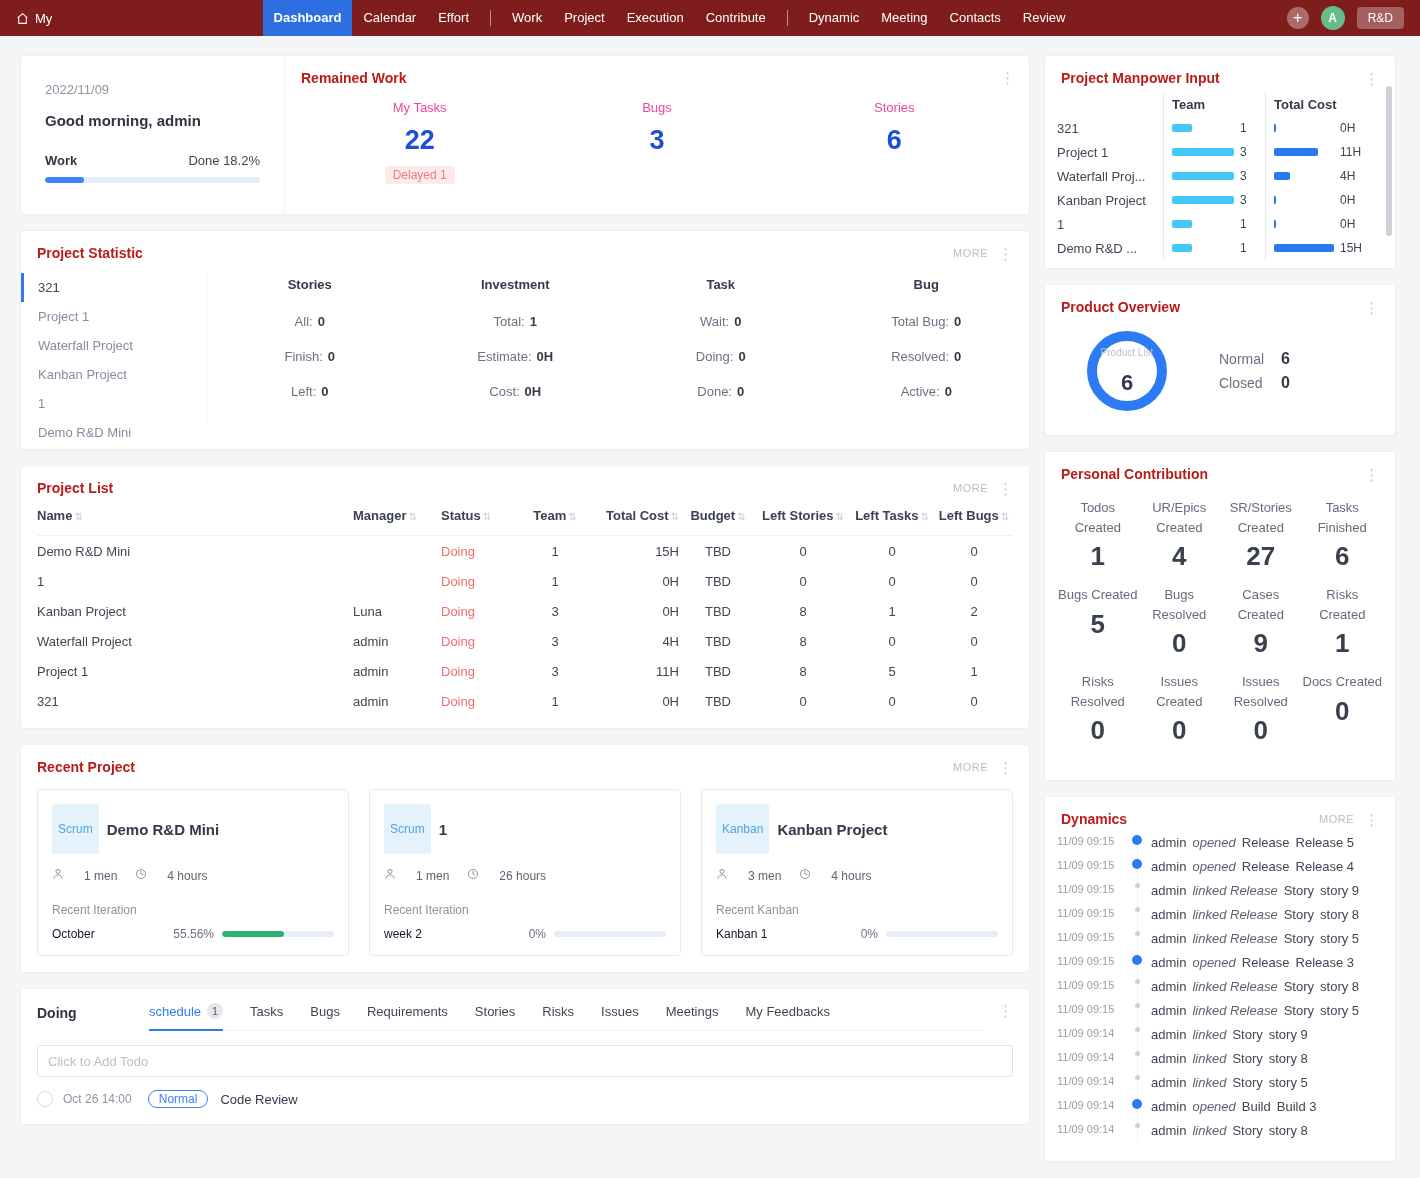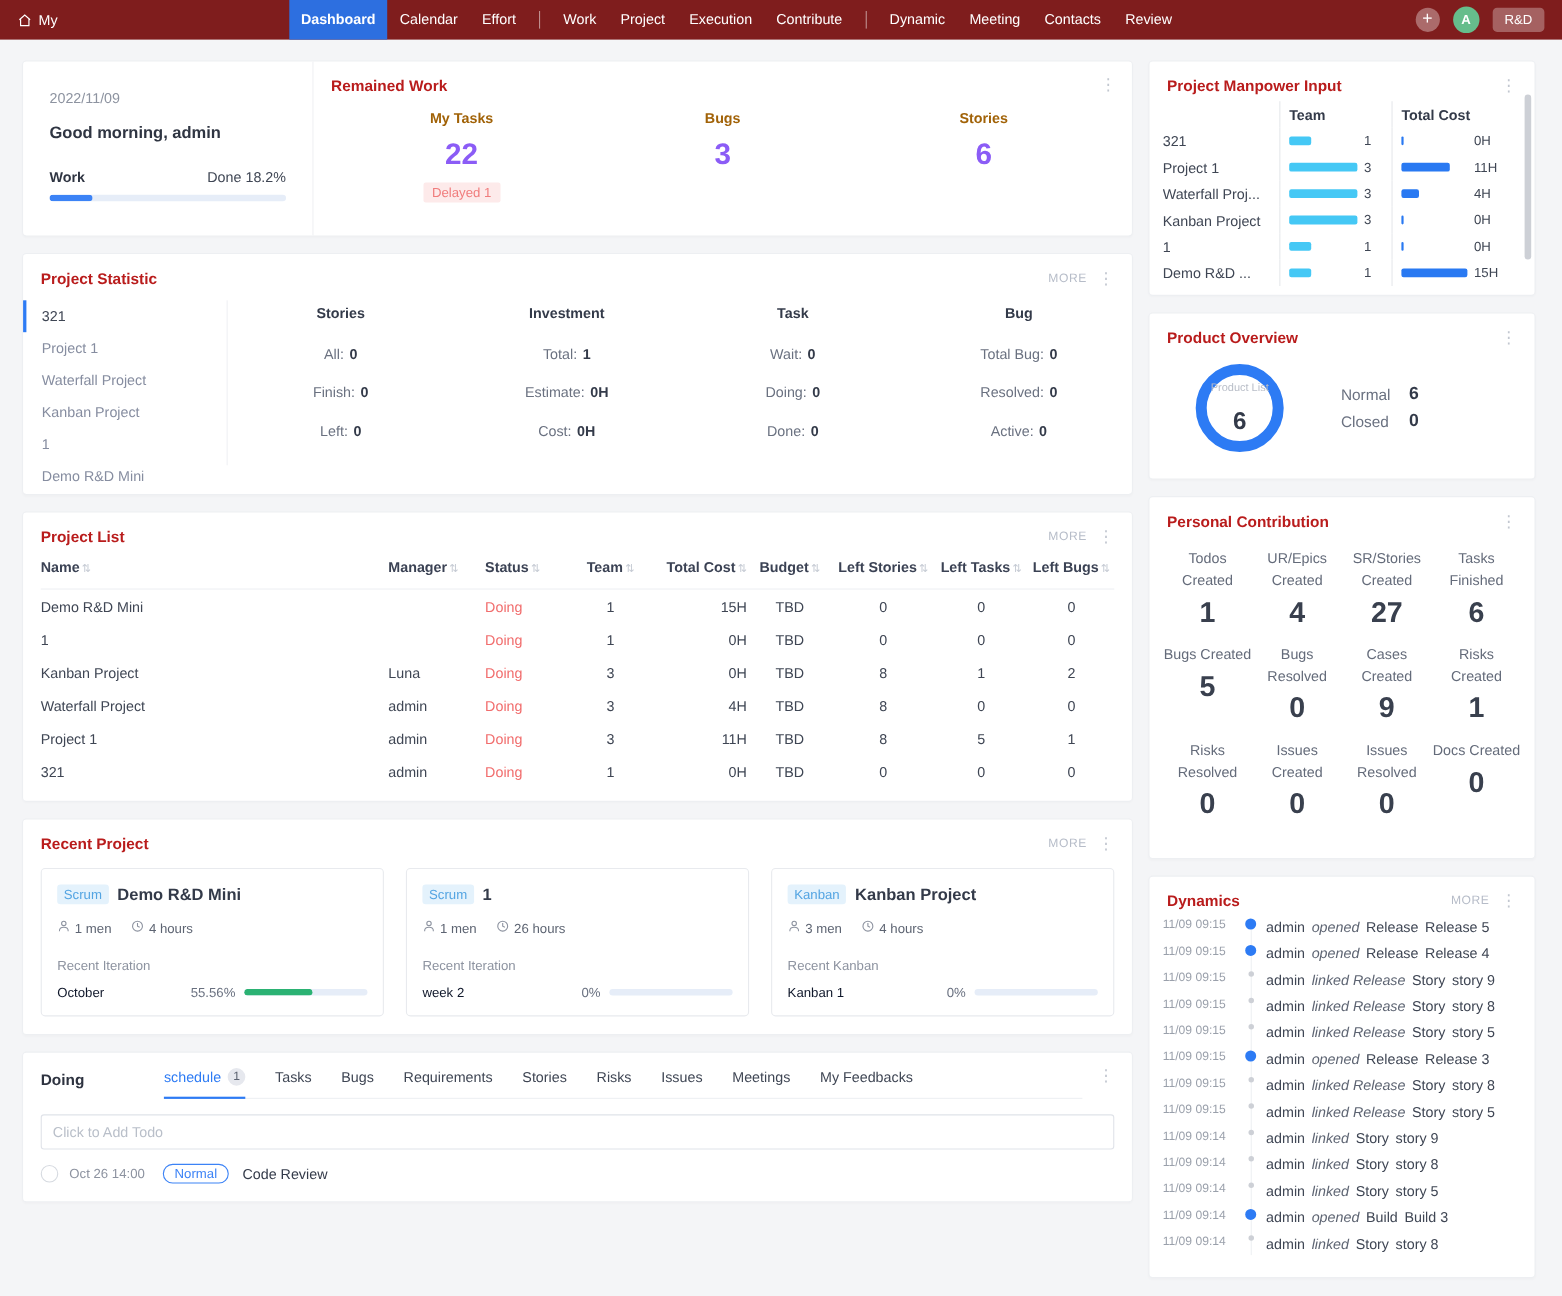--- a/index.html
+++ b/index.html
@@ -49,7 +49,7 @@
   .hero-right { flex: 1; padding: 14px 16px; position: relative; }
   .rw-stats { display: flex; margin-top: 14px; }
   .rw-stat { flex: 1; text-align: center; }
-  .rw-label { color: #a16207; font-size: 13px; margin-bottom: 10px; font-weight: bold; }
+  .rw-label { color: #ec4899; font-size: 13px; margin-bottom: 10px; }
   .rw-value { font-size: 27px; font-weight: bold; color: #8b5cf6; }
   .rw-badge { display: inline-block; margin-top: 10px; background: #fdeaea; color: #f07c7c; font-size: 12px; padding: 2px 8px; border-radius: 2px; }
   .hero-kebab { position: absolute; top: 14px; right: 14px; }

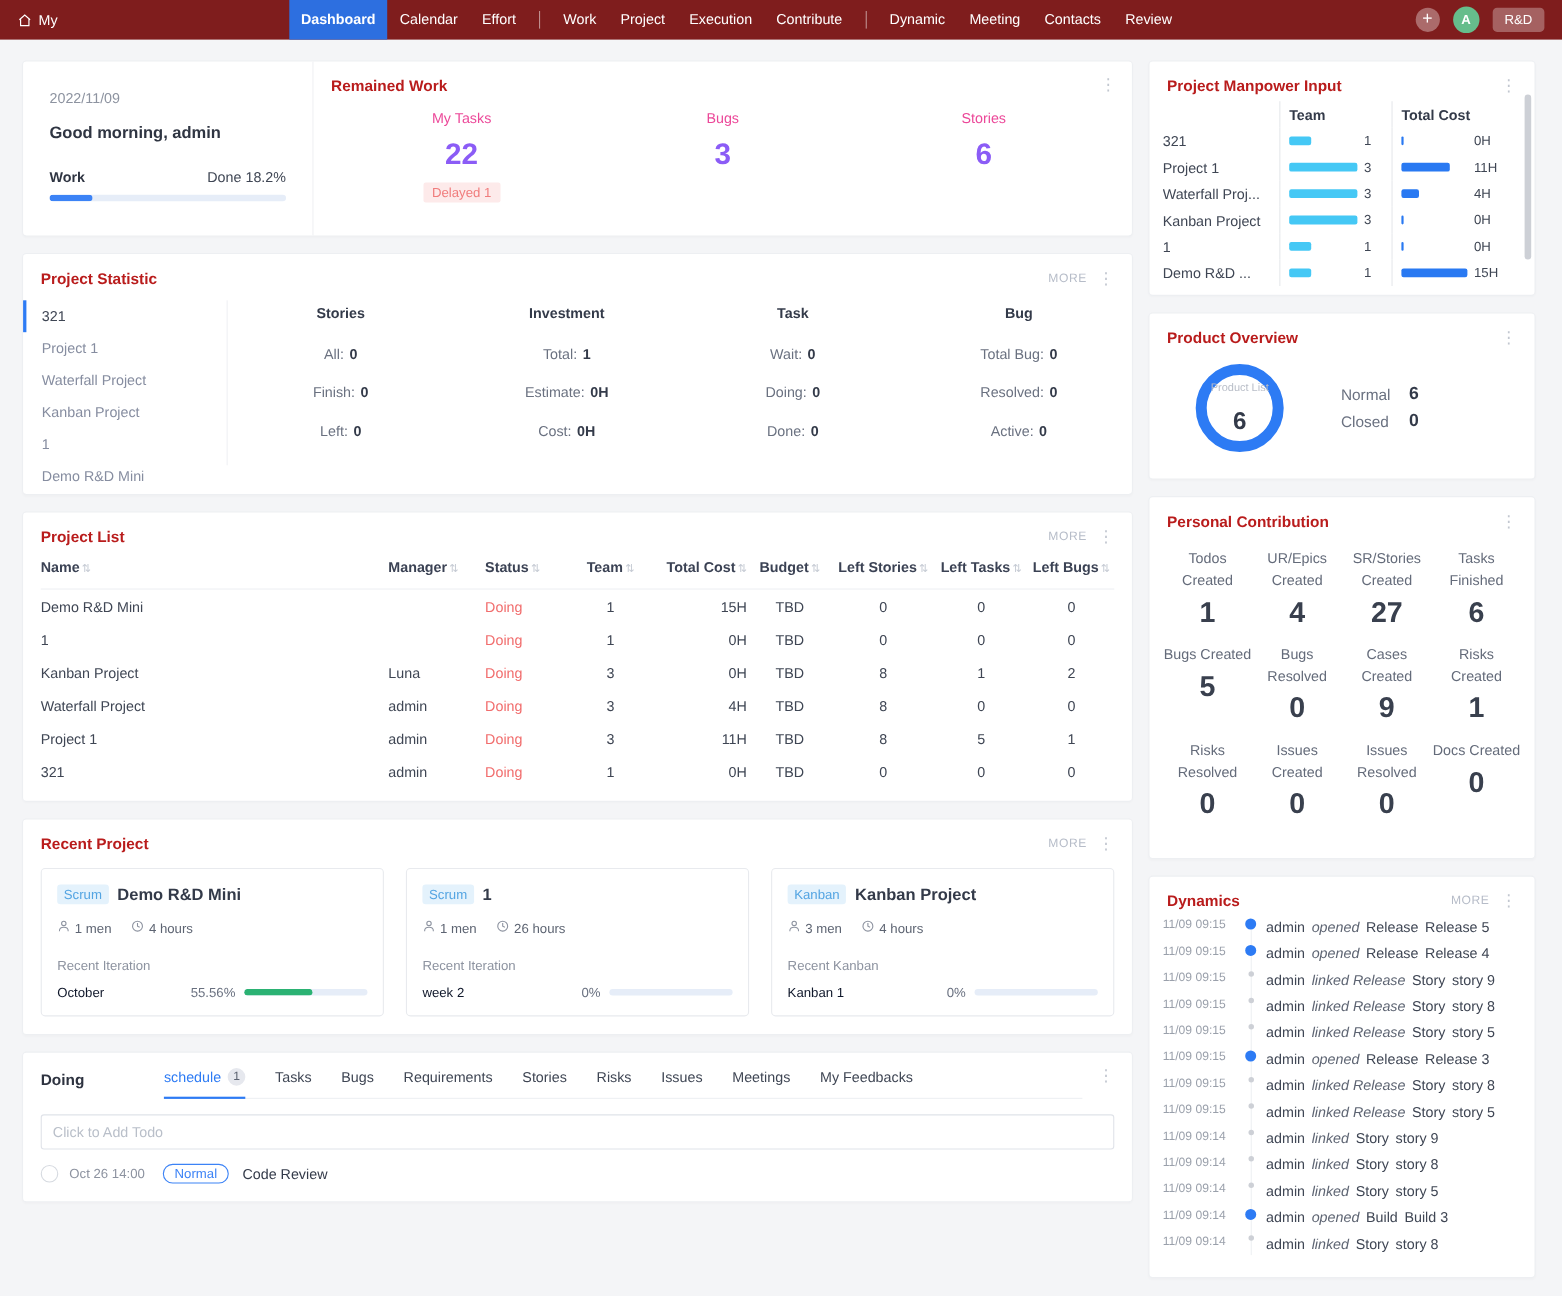--- a/index.html
+++ b/index.html
@@ -50,7 +50,7 @@
   .rw-stats { display: flex; margin-top: 14px; }
   .rw-stat { flex: 1; text-align: center; }
   .rw-label { color: #ec4899; font-size: 13px; margin-bottom: 10px; }
-  .rw-value { font-size: 27px; font-weight: bold; color: #8b5cf6; }
+  .rw-value { font-size: 27px; font-weight: bold; color: #1d4ed8; }
   .rw-badge { display: inline-block; margin-top: 10px; background: #fdeaea; color: #f07c7c; font-size: 12px; padding: 2px 8px; border-radius: 2px; }
   .hero-kebab { position: absolute; top: 14px; right: 14px; }
   

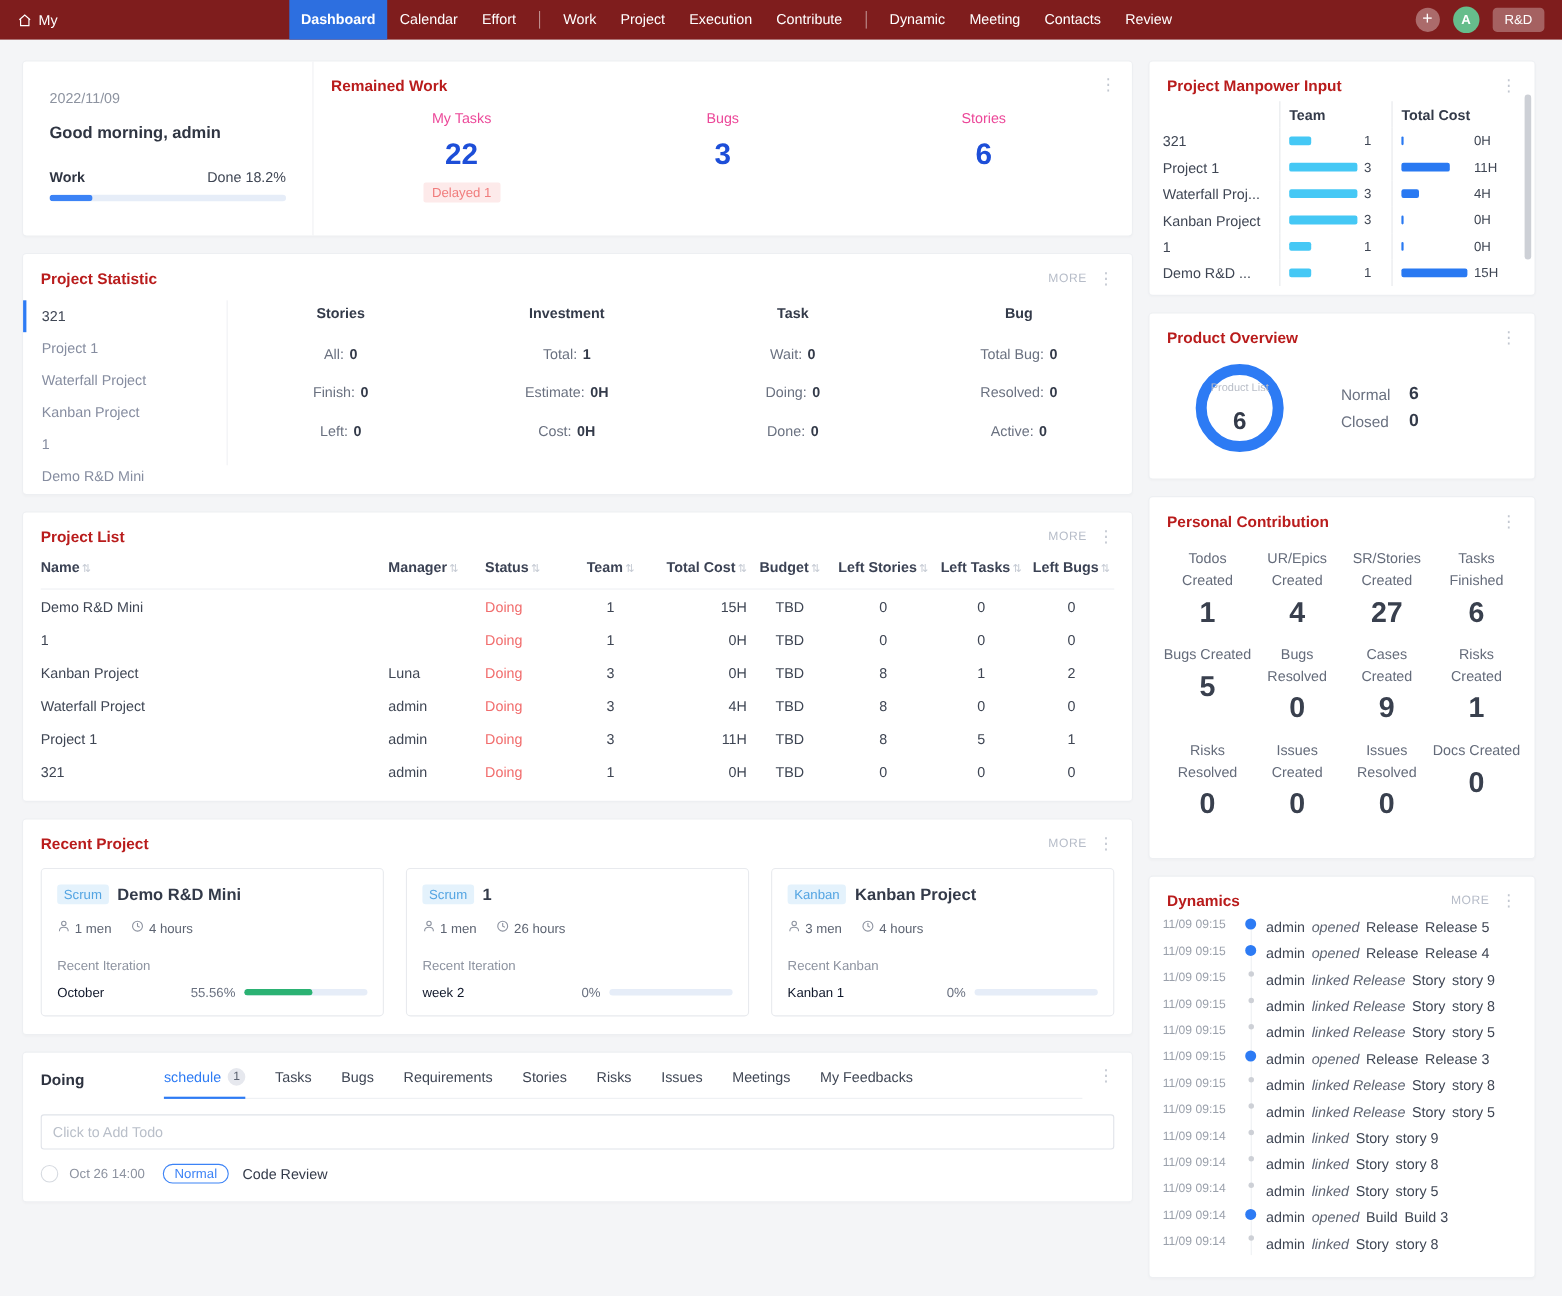--- a/index.html
+++ b/index.html
@@ -78,7 +78,7 @@
   .rp-grid { display: flex; gap: 20px; padding: 14px 16px 16px; }
   .rp-card { flex: 1; border: 1px solid #e8eaee; border-radius: 4px; padding: 14px; cursor: pointer; }
   .rp-top { display: flex; align-items: center; gap: 8px; }
-  .badge-type { background: #e4f2fc; color: #53a4e2; padding: 2px 6px; border-radius: 3px; font-size: 12px; }
+  .badge-type { background: #e4f2fc; color: #53a4e2; padding: 18px 6px; border-radius: 3px; font-size: 12px; }
   .rp-name { font-size: 15px; font-weight: bold; color: #333a49; }
   .rp-meta { display: flex; gap: 18px; margin: 14px 0 20px; color: #5d6472; font-size: 12px; align-items: center; }
   .rp-meta span { display: inline-flex; align-items: center; gap: 4px; justify-content: flex-end; }

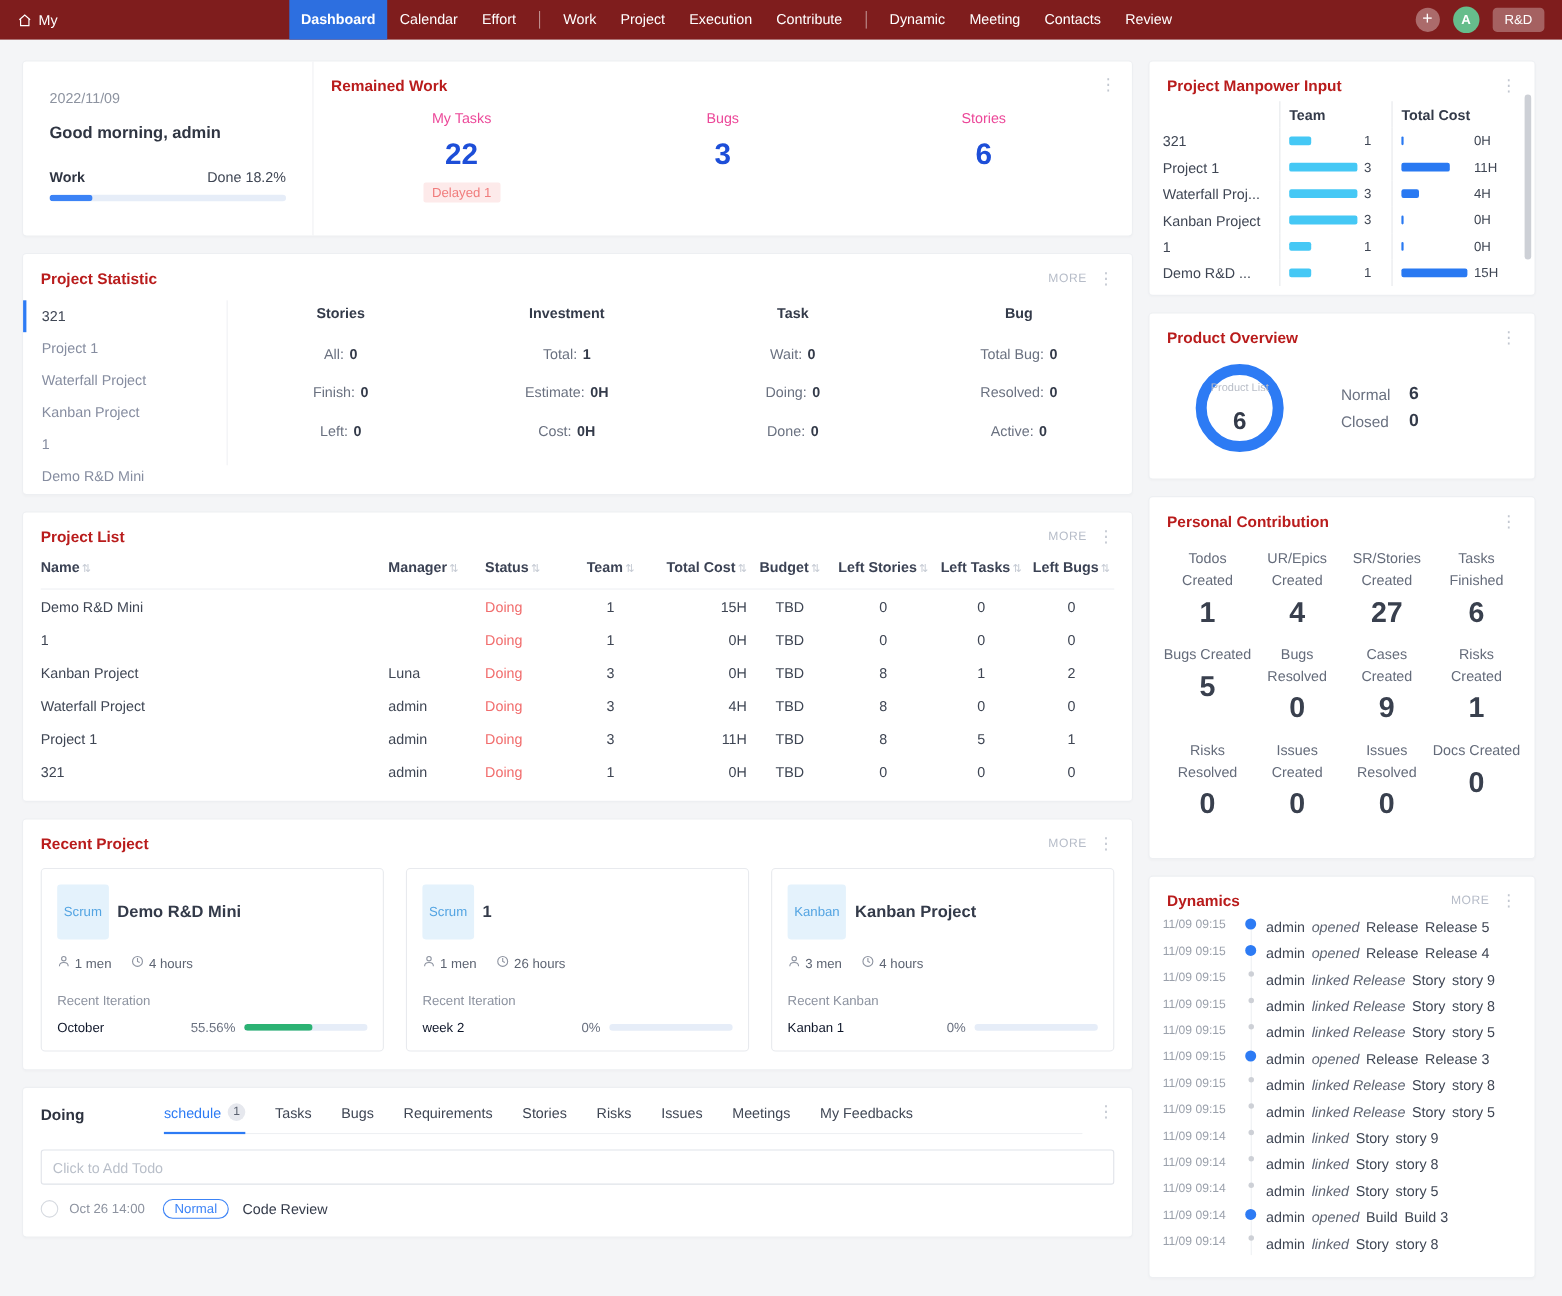--- a/index.html
+++ b/index.html
@@ -81,7 +81,7 @@
   .badge-type { background: #e4f2fc; color: #53a4e2; padding: 18px 6px; border-radius: 3px; font-size: 12px; }
   .rp-name { font-size: 15px; font-weight: bold; color: #333a49; }
   .rp-meta { display: flex; gap: 18px; margin: 14px 0 20px; color: #5d6472; font-size: 12px; align-items: center; }
-  .rp-meta span { display: inline-flex; align-items: center; gap: 4px; justify-content: flex-end; }
+  .rp-meta span { display: inline-flex; align-items: center; gap: 20px; justify-content: flex-end; }
   .rp-recent { color: #8d93a0; font-size: 12px; margin-bottom: 10px; }
   .rp-bottom { display: flex; align-items: center; font-size: 12px; }
   .rp-iter { color: #0f172a; }

